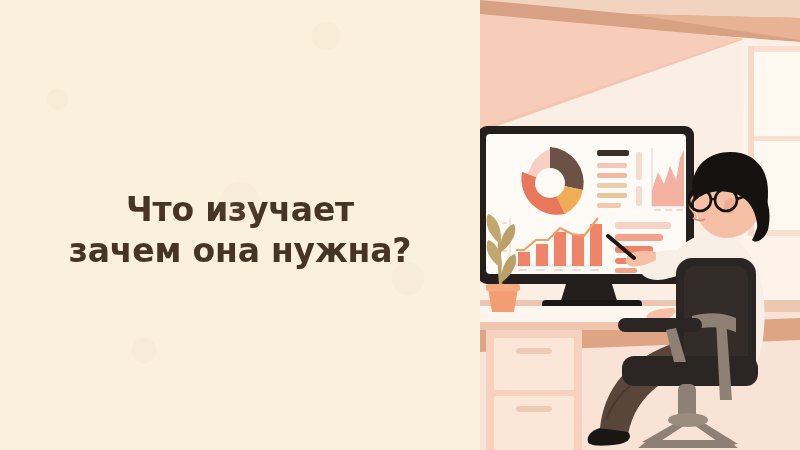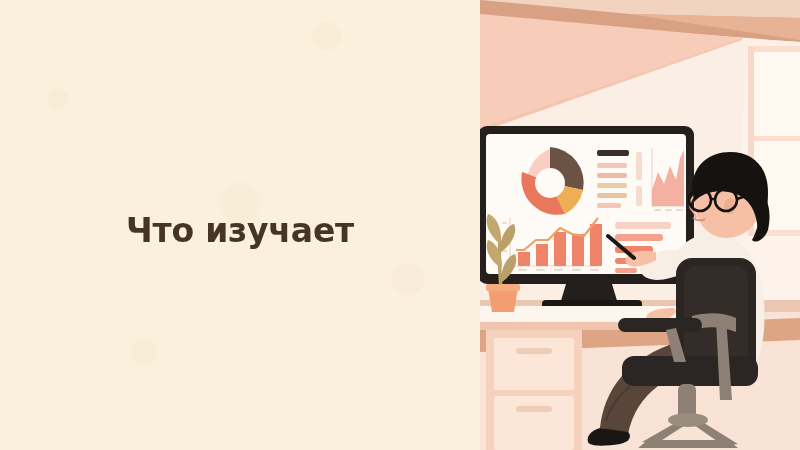--- a/index.html
+++ b/index.html
@@ -54,6 +54,7 @@
   <div class="text-panel">
     <div class="title-block">
       <span class="title-line">Что изучает</span>
+      <span class="title-line">зачем она нужна?</span>
     </div>
   </div>
   <div class="grain"></div>

